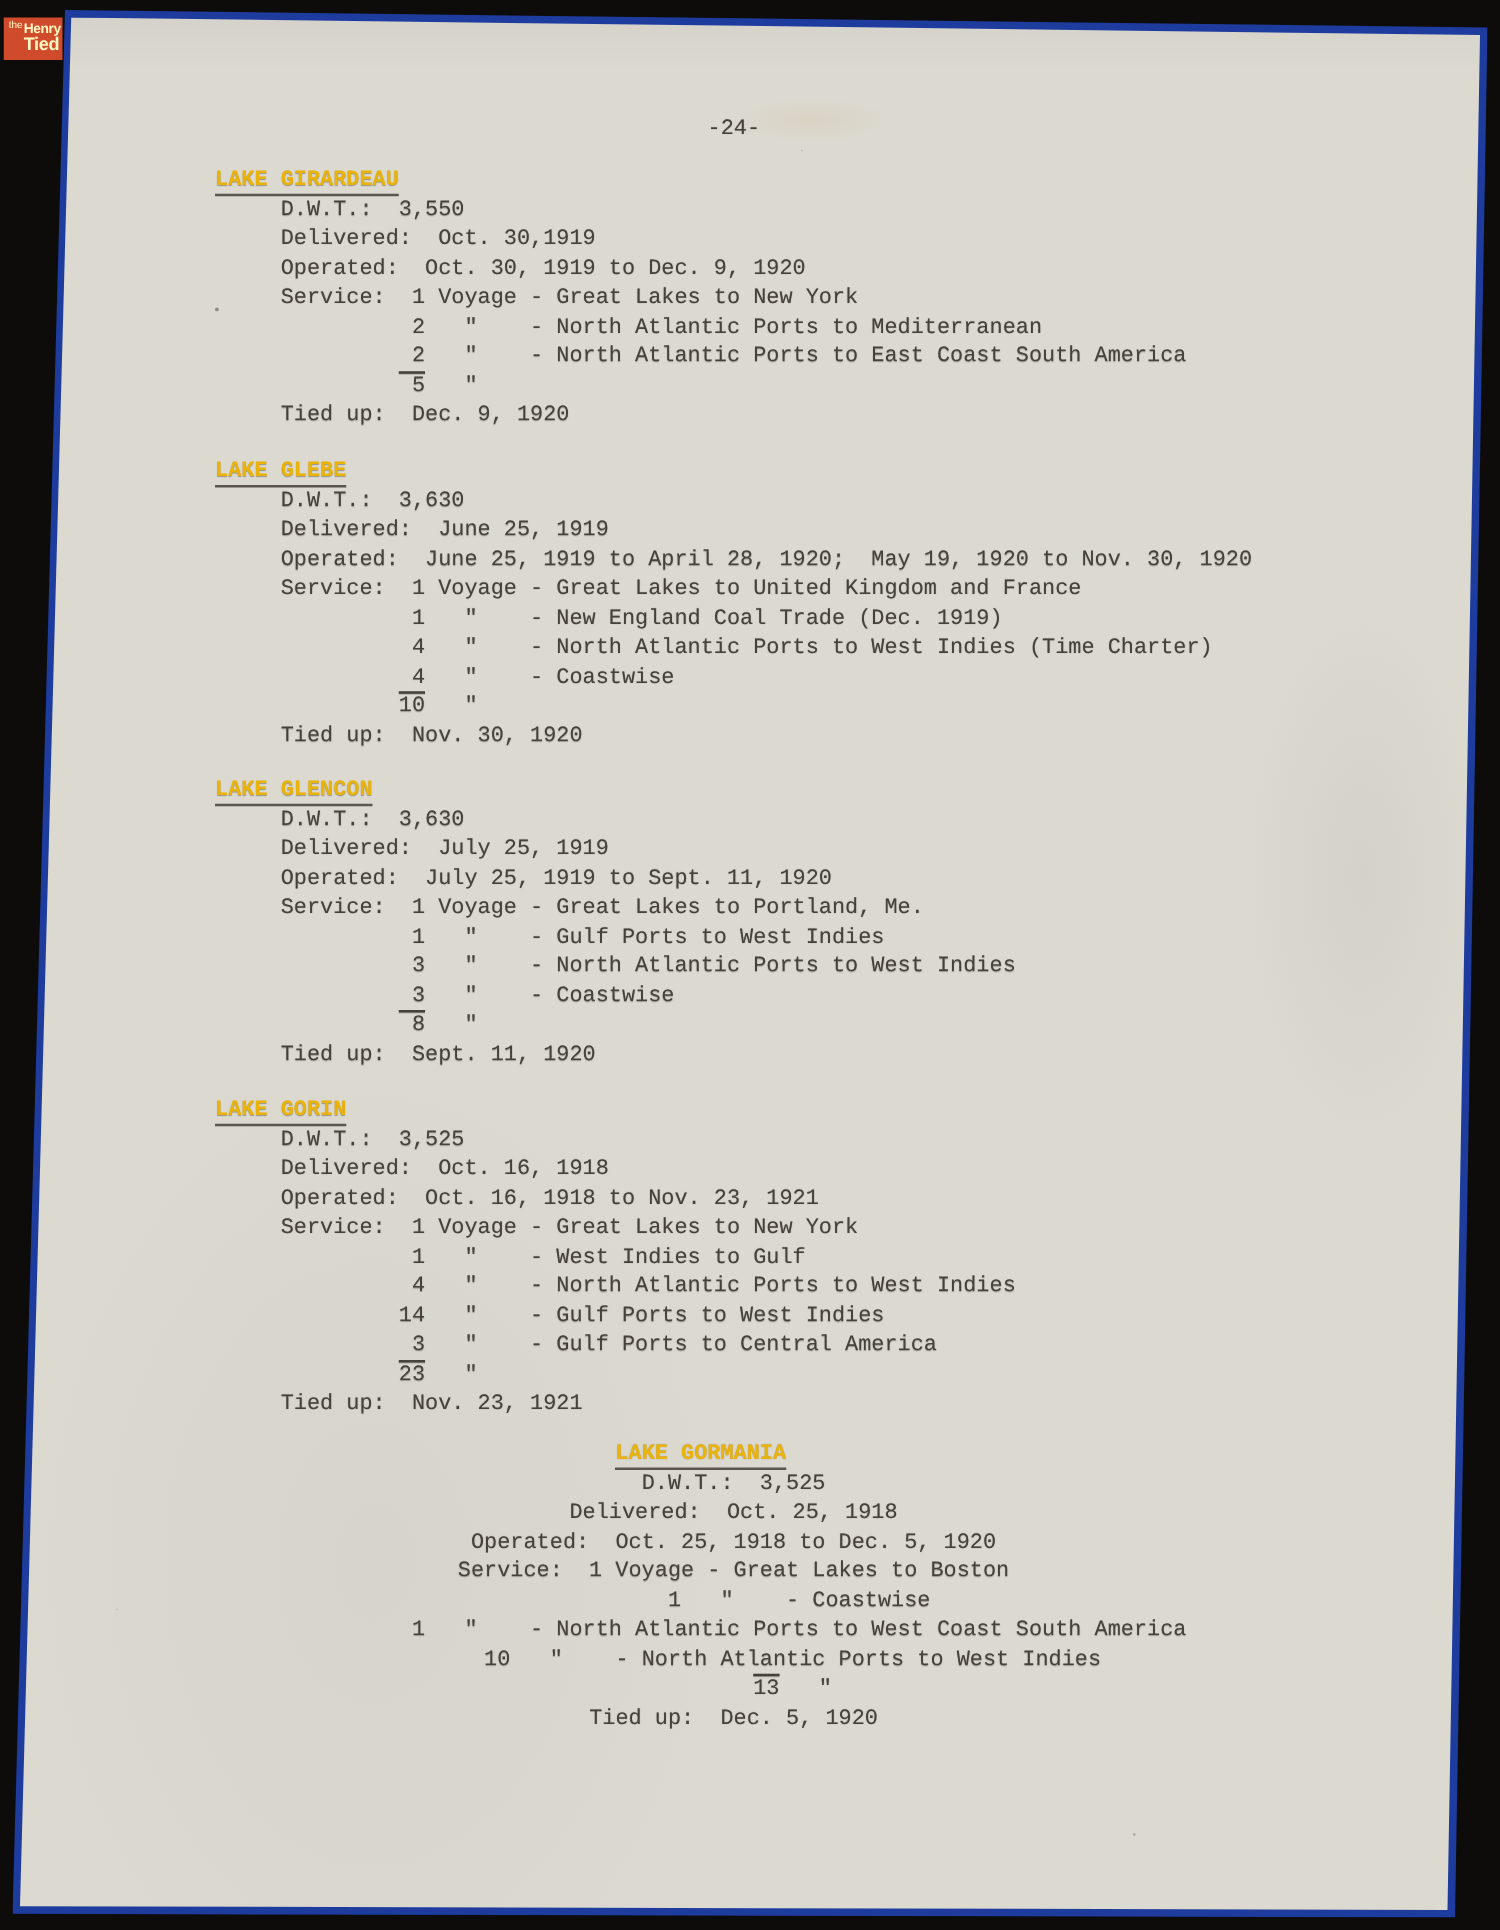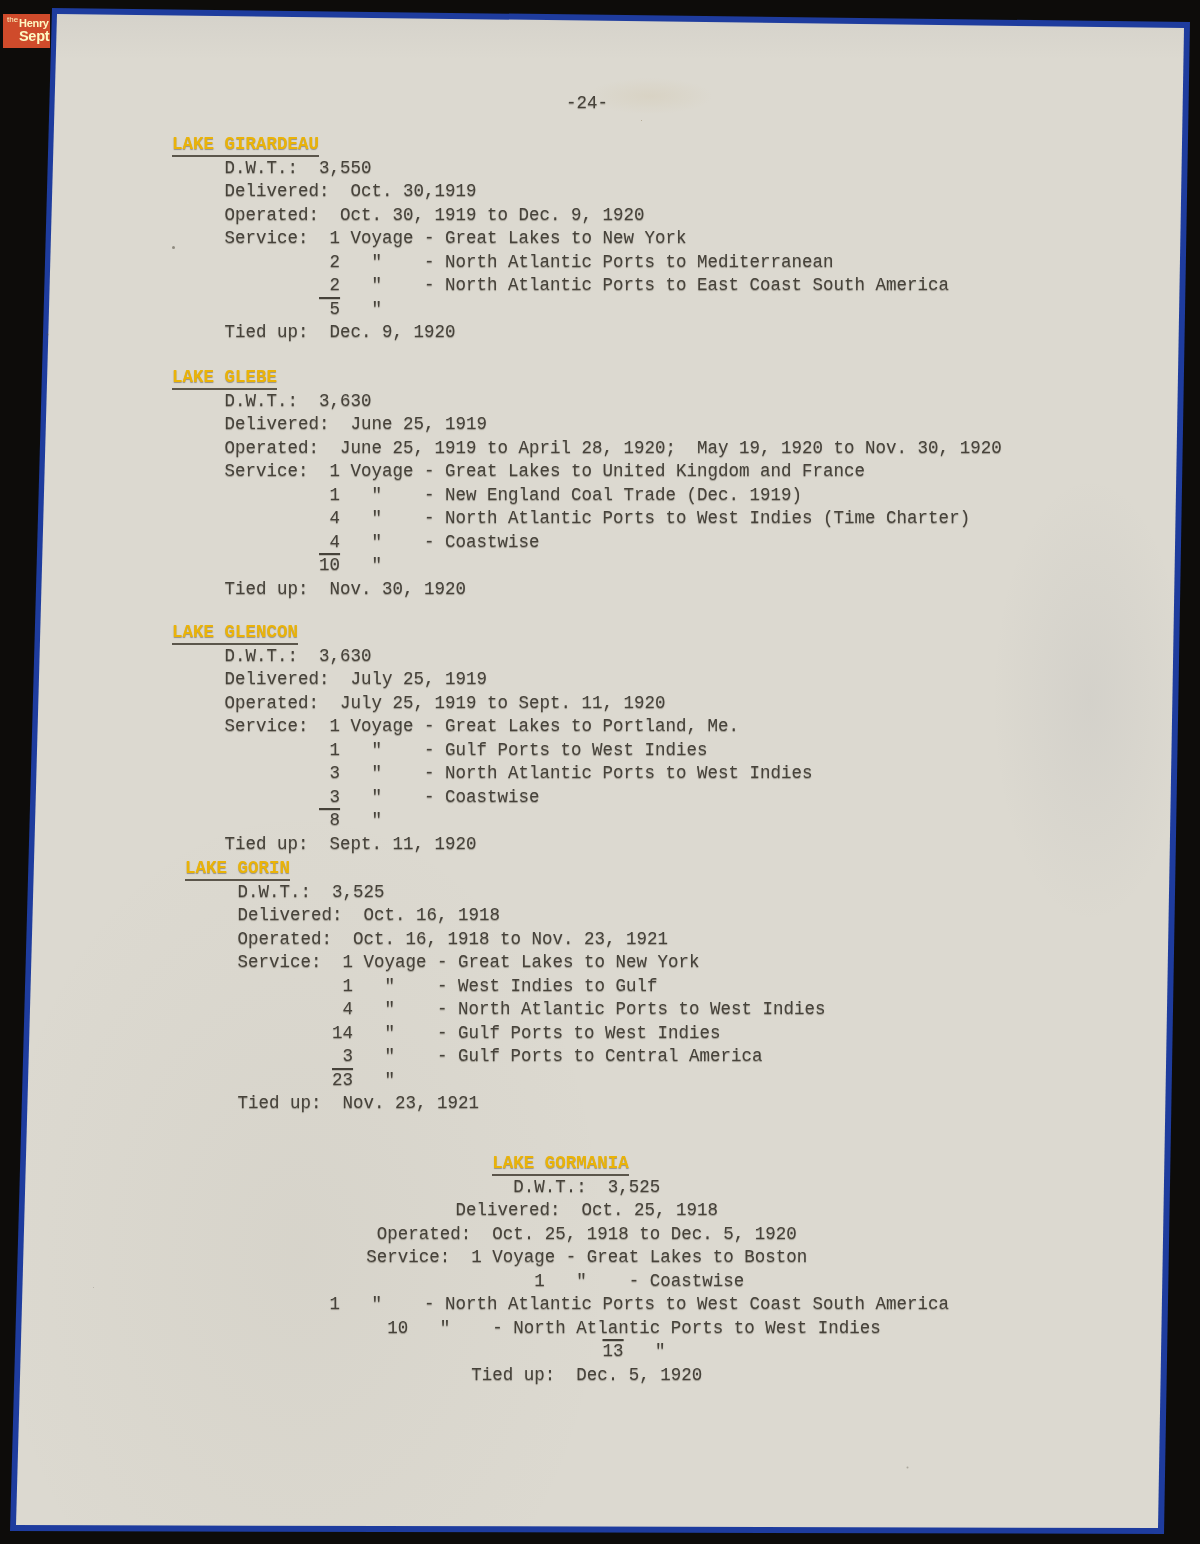--- a/index.html
+++ b/index.html
@@ -113,7 +113,7 @@
   <div class="thf-logo">
     <span class="thf-the">the</span>
     <span class="thf-henry">Henry</span>
-    <span class="thf-ford">Sept</span>
+    <span class="thf-ford">Tied</span>
   </div>
 </div>
 

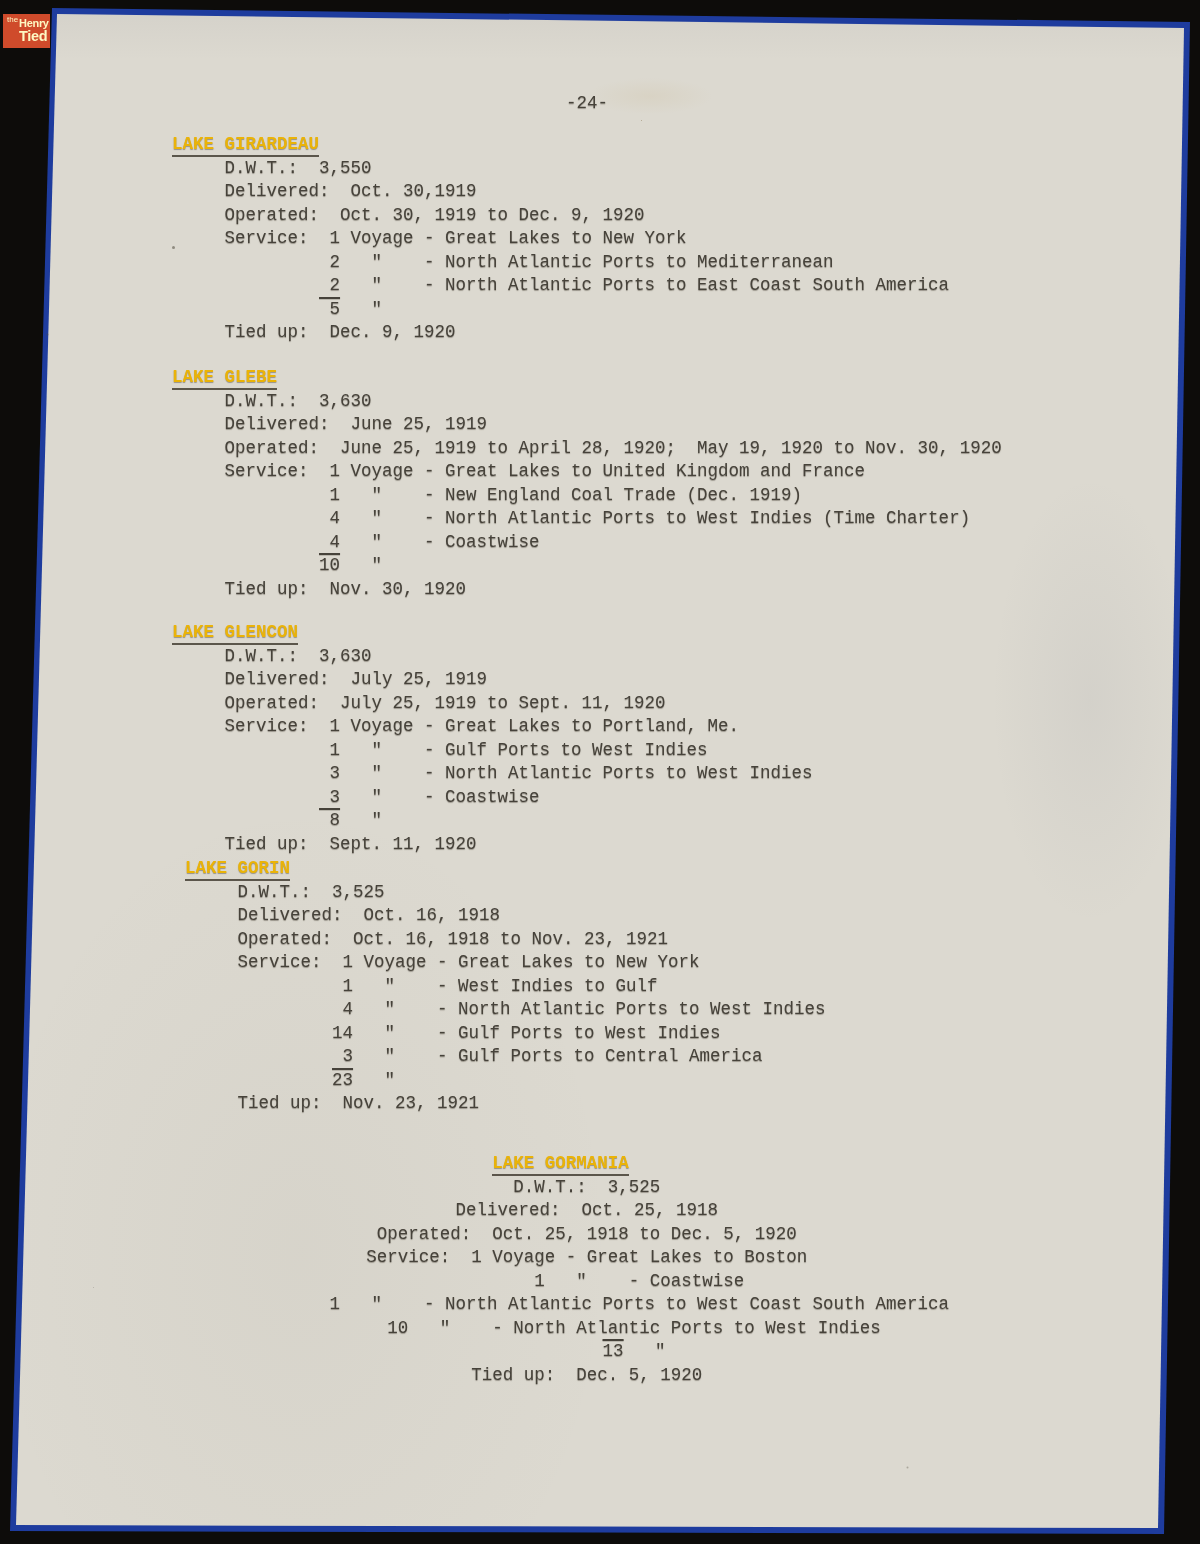--- a/index.html
+++ b/index.html
@@ -81,7 +81,7 @@
               <span class="ov"> 8</span>   "
      Tied up:  Sept. 11, 1920</pre>
         </div>
-        <div class="ship-block" style="top: 857px; margin-left: 13px;">
+        <div class="ship-block" style="top: 877px;">
           <pre><span class="ship-name">LAKE GORIN</span>
      D.W.T.:  3,525
      Delivered:  Oct. 16, 1918

